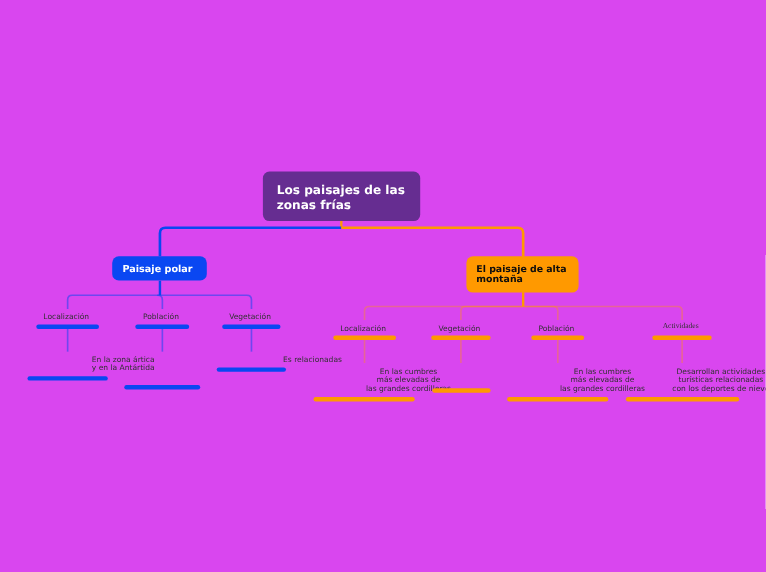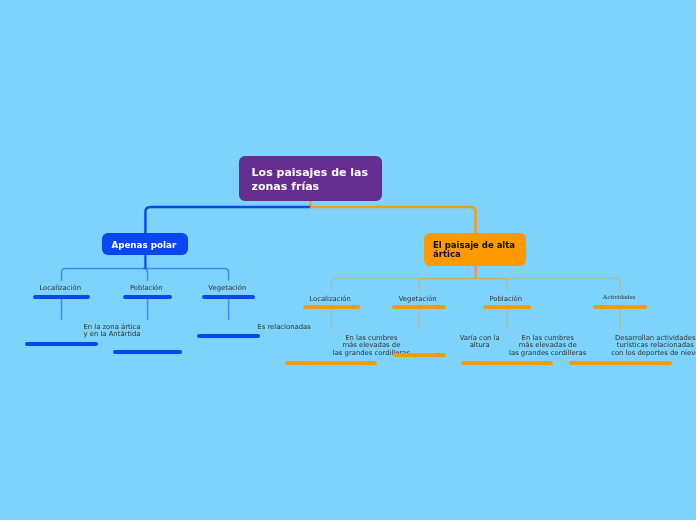--- a/index.html
+++ b/index.html
@@ -6,7 +6,7 @@
   html,body{margin:0;padding:0;}
   body{width:696px;height:520px;background:#ffffff;overflow:hidden;
        font-family:"DejaVu Sans",sans-serif;}
-  #canvas{position:relative;width:696px;height:520px;background:#7dd3fc;}
+  #canvas{position:relative;width:696px;height:520px;background:#d946ef;}
   svg#links{position:absolute;left:0;top:0;width:696px;height:520px;}
   svg#links path{fill:none;stroke-linecap:butt;stroke-linejoin:round;}
 

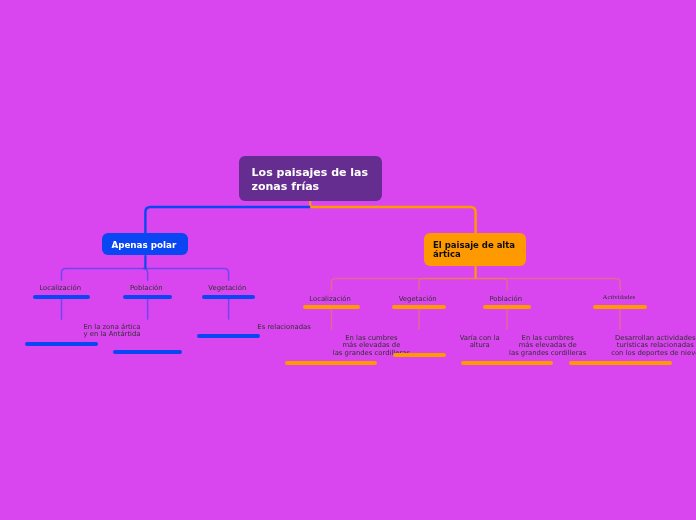--- a/index.html
+++ b/index.html
@@ -55,7 +55,7 @@
   </div>
 
   <div class="box" style="left:102.2px;top:232.8px;width:85.4px;height:22.4px;background:#0A47F2;color:#ffffff;font-size:8.75px;line-height:11.0px;">
-    <span style="left:9.2px;top:7.4px;">Apenas polar</span>
+    <span style="left:9.2px;top:7.4px;">Paisaje polar</span>
   </div>
   <div class="box" style="left:423.6px;top:233.2px;width:102.7px;height:32.5px;background:#FF9900;color:#0d0d0d;font-size:8.5px;line-height:9.4px;">
     <span style="left:9.4px;top:7.6px;">El paisaje de alta

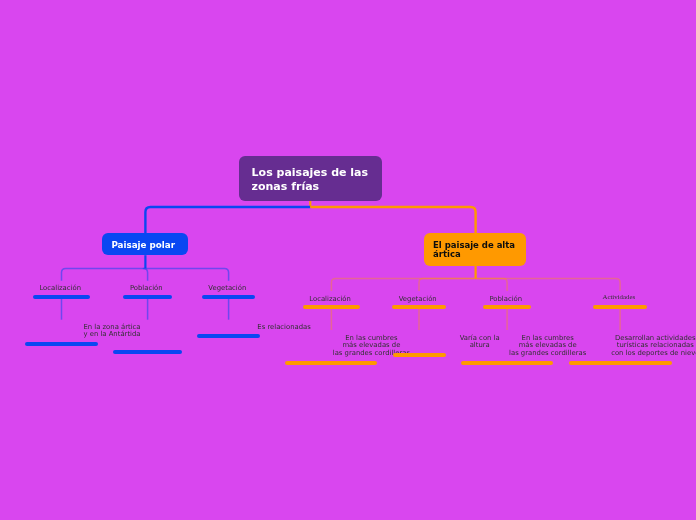--- a/index.html
+++ b/index.html
@@ -59,7 +59,7 @@
   </div>
   <div class="box" style="left:423.6px;top:233.2px;width:102.7px;height:32.5px;background:#FF9900;color:#0d0d0d;font-size:8.5px;line-height:9.4px;">
     <span style="left:9.4px;top:7.6px;">El paisaje de alta
-ártica</span>
+montaña</span>
   </div>
 
   <div class="lbl" style="left:-9.8px;top:285.3px;width:140px;">Localización</div>

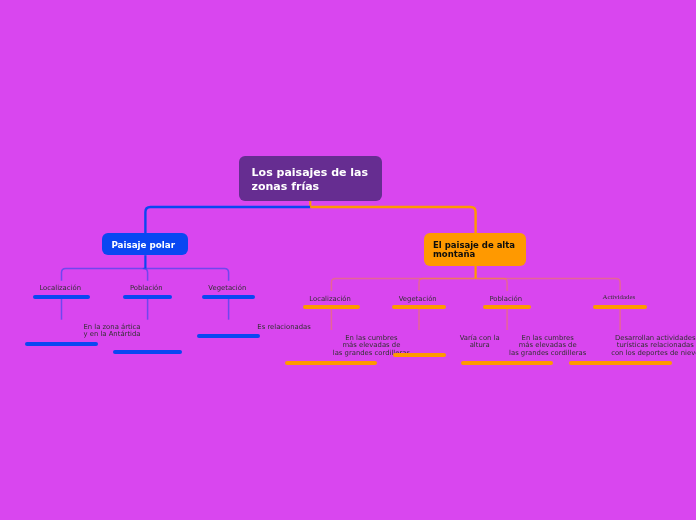--- a/index.html
+++ b/index.html
@@ -83,8 +83,6 @@
   <div class="bar" style="left:284.7px;top:361.0px;width:92.3px;background:#FF9900;"></div>
   <div class="lbl" style="left:347.7px;top:295.5px;width:140px;">Vegetación</div>
   <div class="bar" style="left:392.35px;top:305.0px;width:53.3px;background:#FF9900;"></div>
-  <div class="lbl detail" style="left:399.7px;top:334.8px;width:160px;">Varía con la
-altura</div>
   <div class="bar" style="left:393.0px;top:352.9px;width:52.8px;background:#FF9900;"></div>
   <div class="lbl" style="left:435.8px;top:295.5px;width:140px;">Población</div>
   <div class="bar" style="left:483.15px;top:305.0px;width:47.9px;background:#FF9900;"></div>

